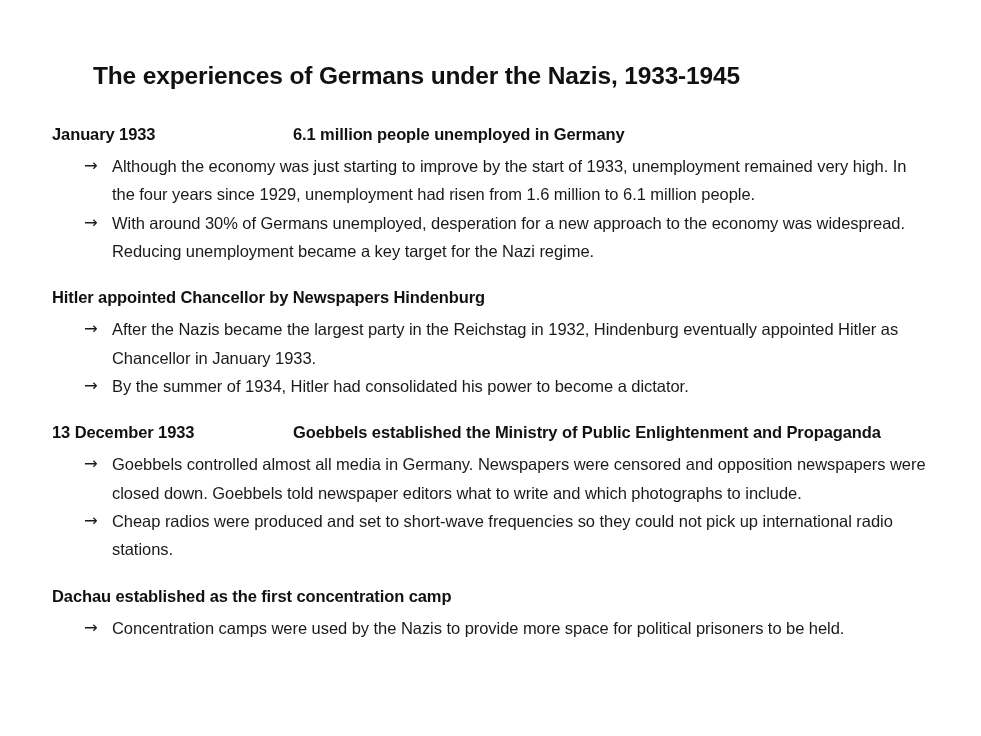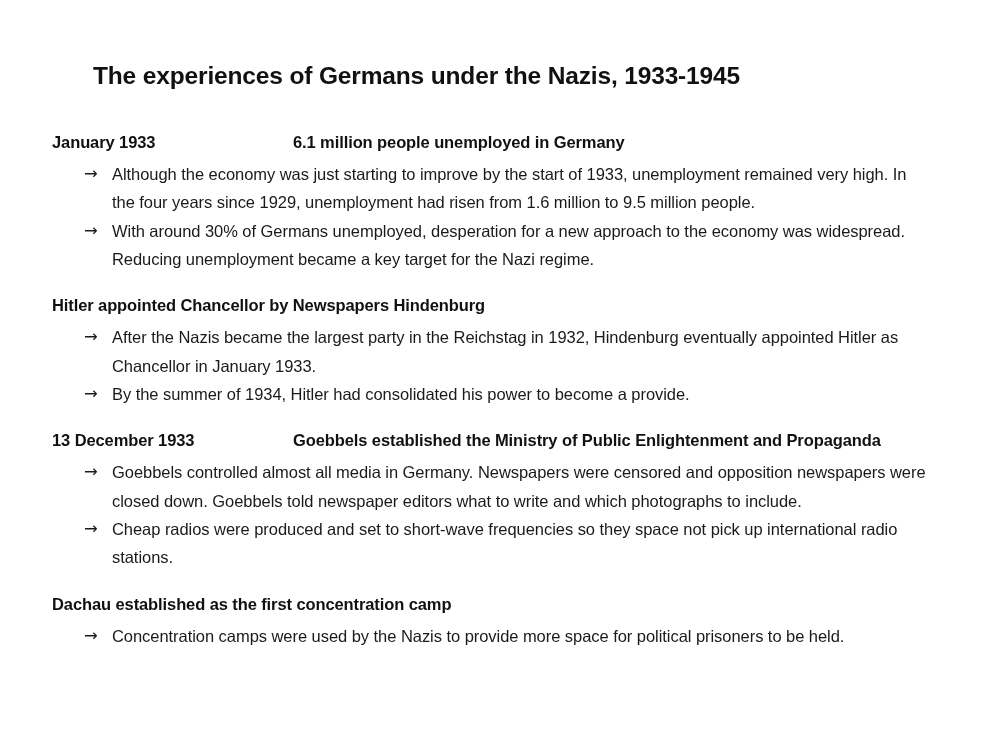--- a/index.html
+++ b/index.html
@@ -42,7 +42,6 @@
   }
   .entry {
     margin-bottom: 22px;
-    margin-top: 8px;
   }
   .entry:last-child {
     margin-bottom: 0;

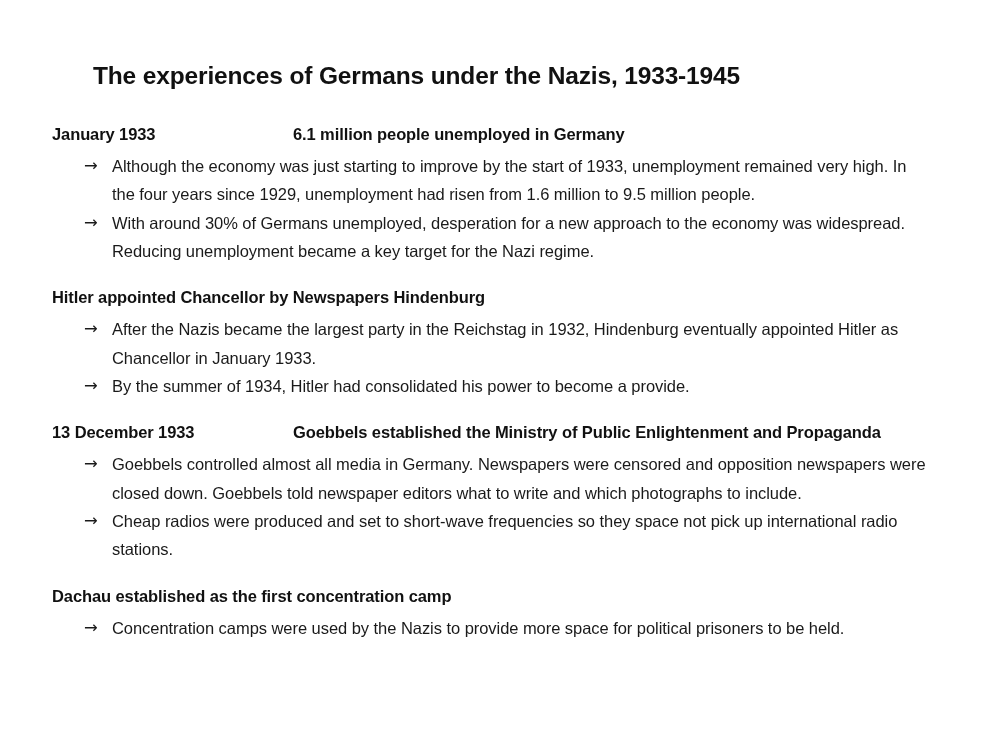--- a/index.html
+++ b/index.html
@@ -108,7 +108,7 @@
         <ul class="bullets">
           <li class="bullet">
             <span class="bullet-arrow">→</span>
-            <span class="bullet-text">Although the economy was just starting to improve by the start of 1933, unemployment remained very high. In the four years since 1929, unemployment had risen from 1.6 million to 9.5 million people.</span>
+            <span class="bullet-text">Although the economy was just starting to improve by the start of 1933, unemployment remained very high. In the four years since 1929, unemployment had risen from 1.6 million to 6.1 million people.</span>
           </li>
           <li class="bullet">
             <span class="bullet-arrow">→</span>

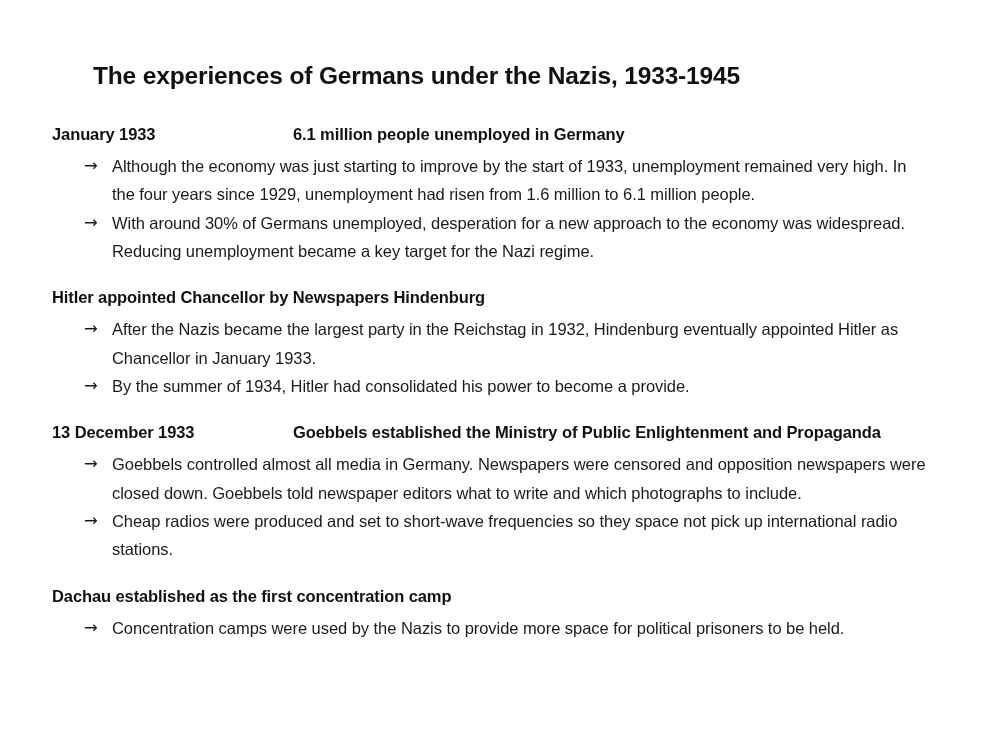--- a/index.html
+++ b/index.html
@@ -127,7 +127,7 @@
           </li>
           <li class="bullet">
             <span class="bullet-arrow">→</span>
-            <span class="bullet-text">By the summer of 1934, Hitler had consolidated his power to become a provide.</span>
+            <span class="bullet-text">By the summer of 1934, Hitler had consolidated his power to become a dictator.</span>
           </li>
         </ul>
       </div>

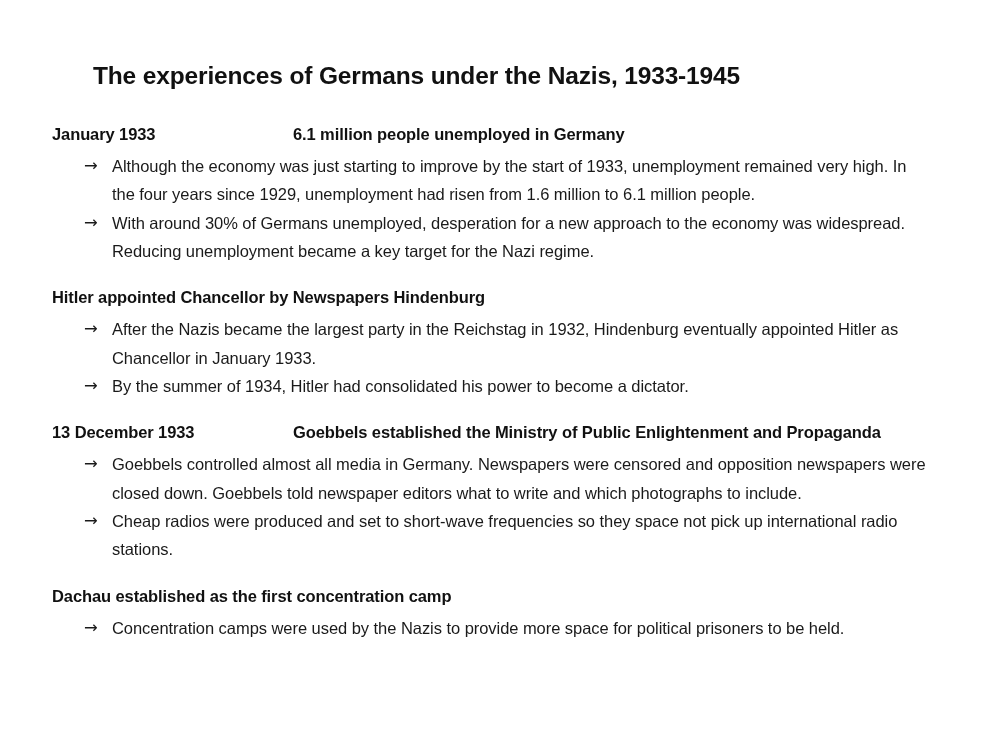--- a/index.html
+++ b/index.html
@@ -143,7 +143,7 @@
           </li>
           <li class="bullet">
             <span class="bullet-arrow">→</span>
-            <span class="bullet-text">Cheap radios were produced and set to short-wave frequencies so they space not pick up international radio stations.</span>
+            <span class="bullet-text">Cheap radios were produced and set to short-wave frequencies so they could not pick up international radio stations.</span>
           </li>
         </ul>
       </div>

